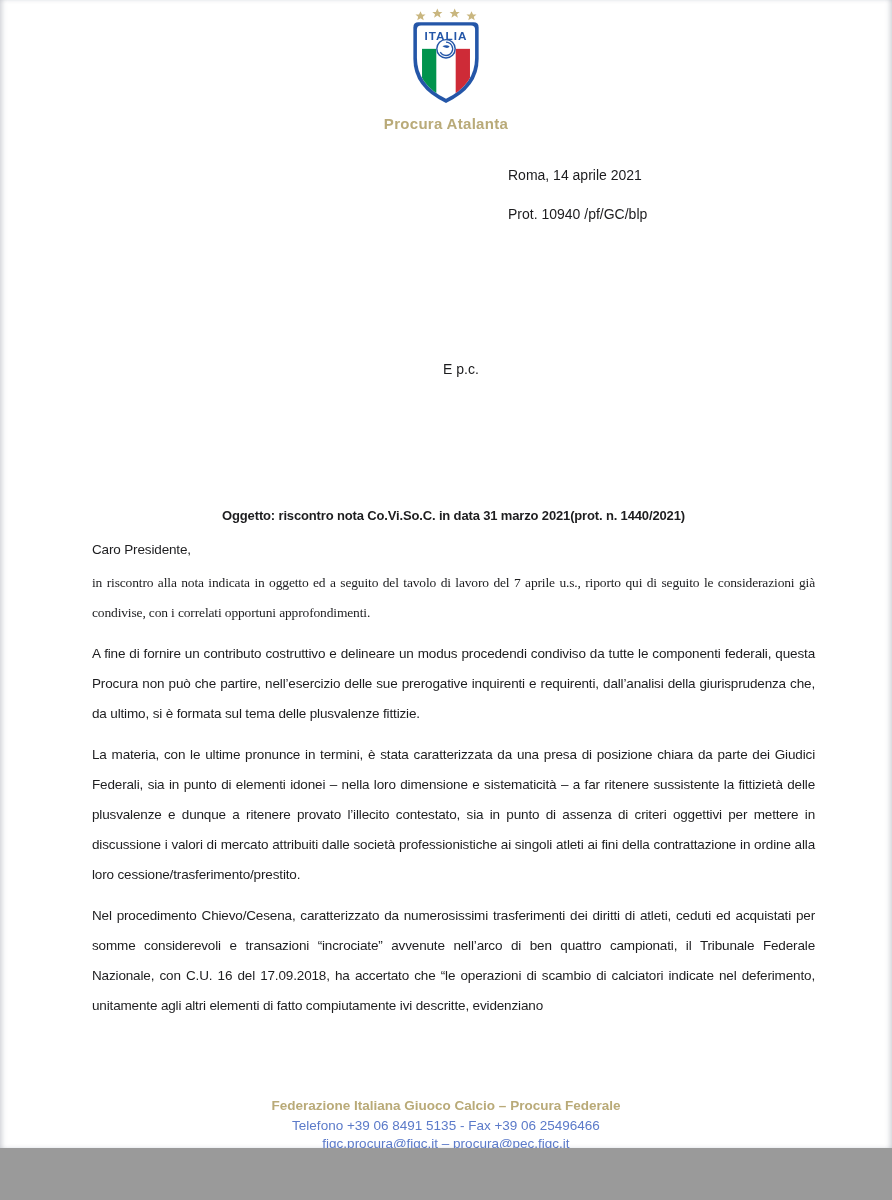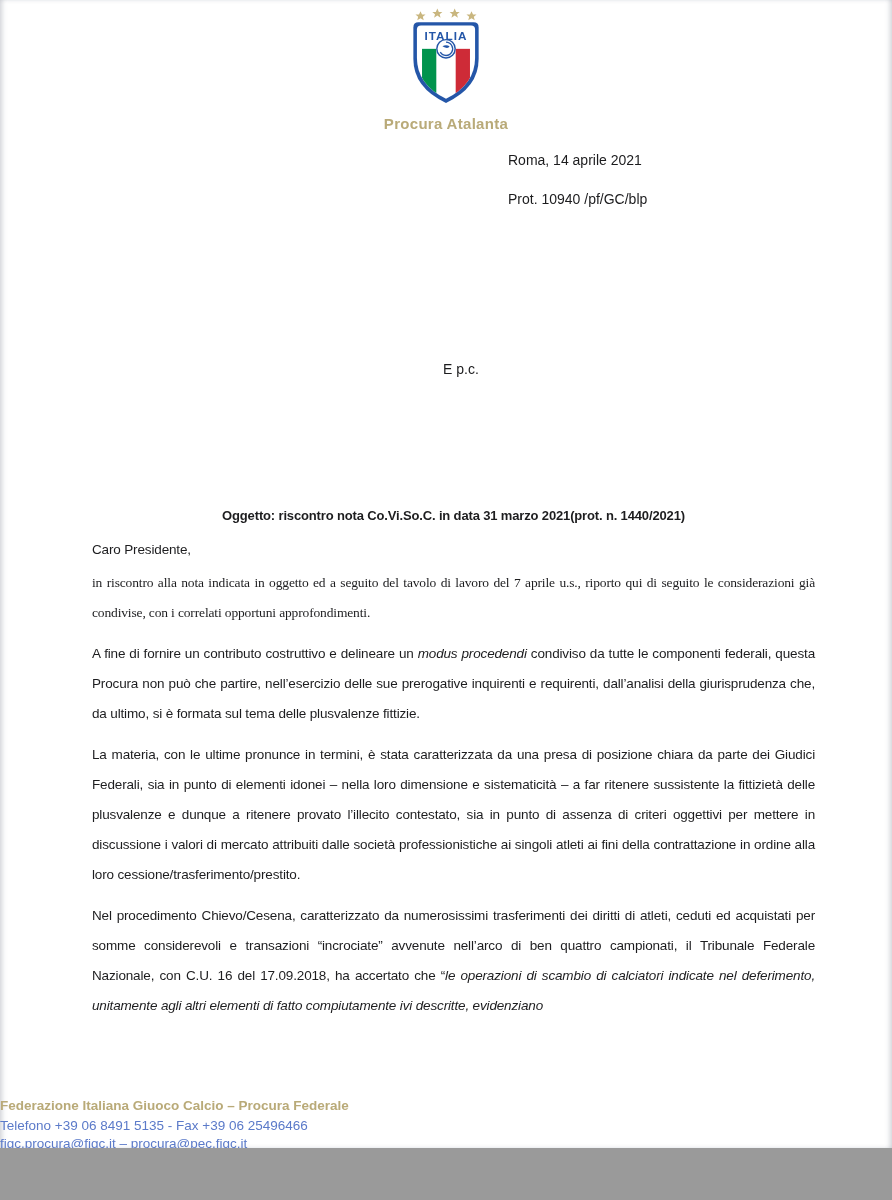--- a/index.html
+++ b/index.html
@@ -31,7 +31,7 @@
   }
 
   
-  .meta-block { position: absolute; left: 508px; top: 150px; font-size: 14px; }
+  .meta-block { position: absolute; left: 508px; top: 165px; font-size: 14px; }
   .meta-block .line { line-height: 20px; }
   .meta-block .line + .line { margin-top: 19px; }
   .cc { position: absolute; left: 443px; top: 359px; font-size: 14px; line-height: 20px; }

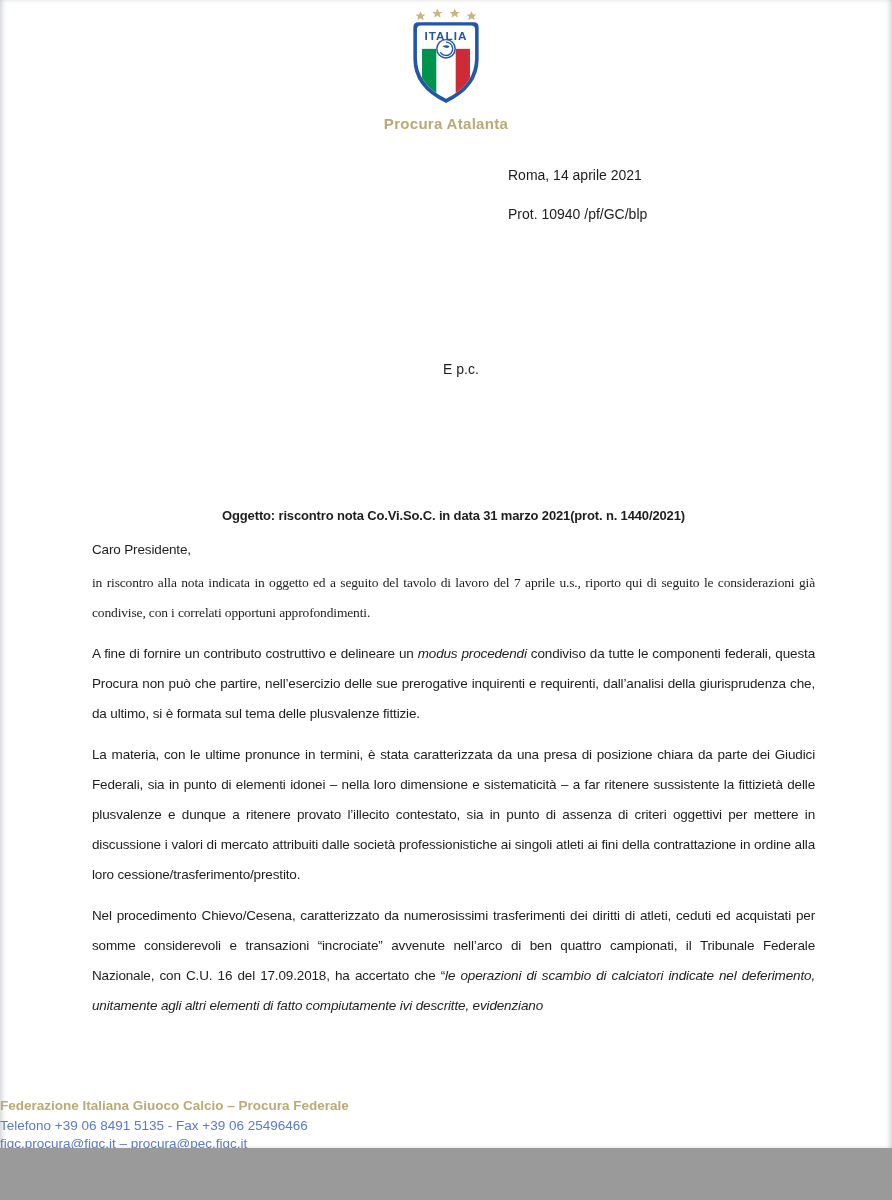--- a/index.html
+++ b/index.html
@@ -55,7 +55,7 @@
     text-align: justify;
   }
   .para:first-of-type { margin-top: 8px; font-family: Liberation Serif, serif; }
-  .it { font-style: italic; }
+  .it { }
 
   
   .footer {

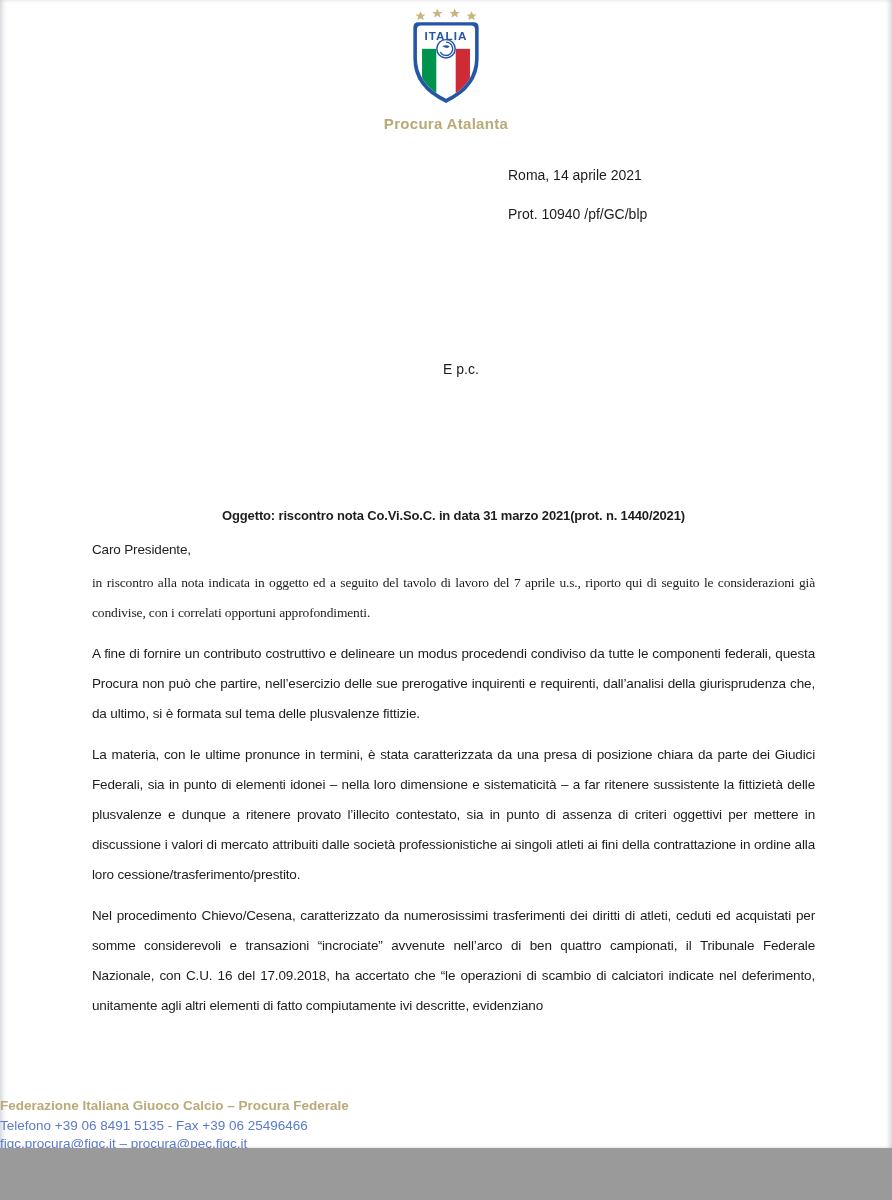--- a/index.html
+++ b/index.html
@@ -61,6 +61,7 @@
   .footer {
     position: absolute;
     left: 0; right: 0; top: 1097px;
+    text-align: center;
     font-size: 13.5px;
     line-height: 18px;
   }

